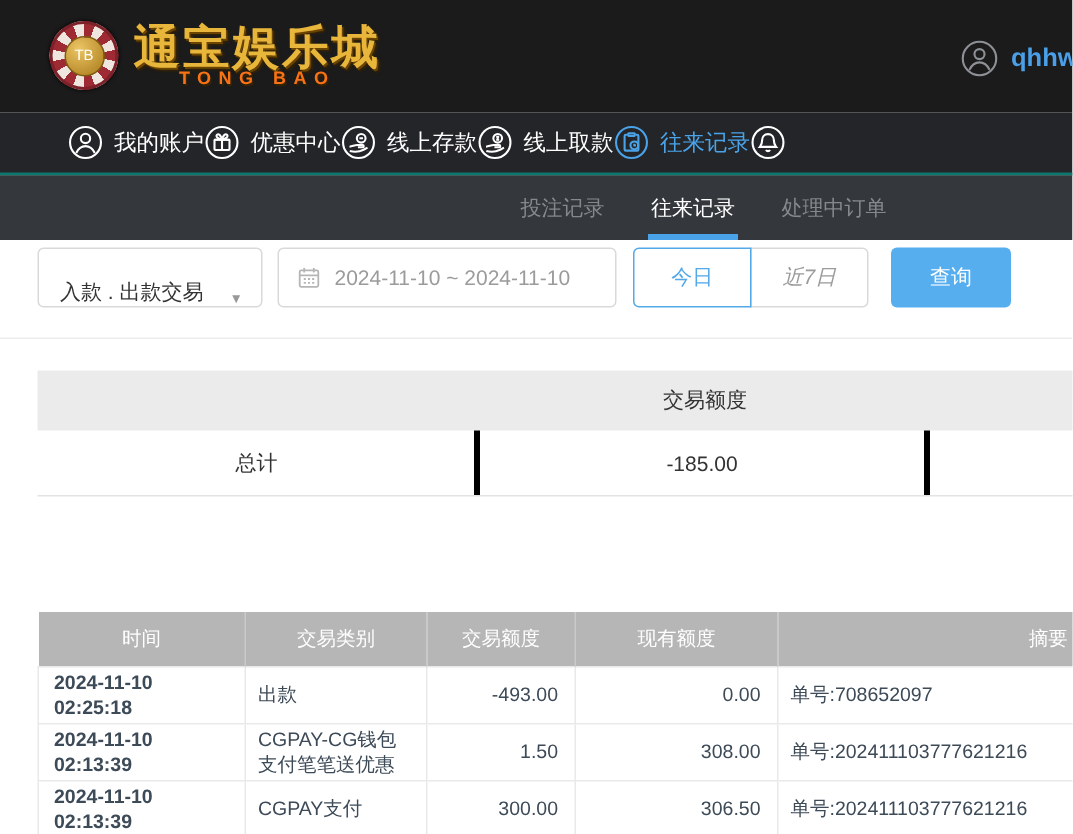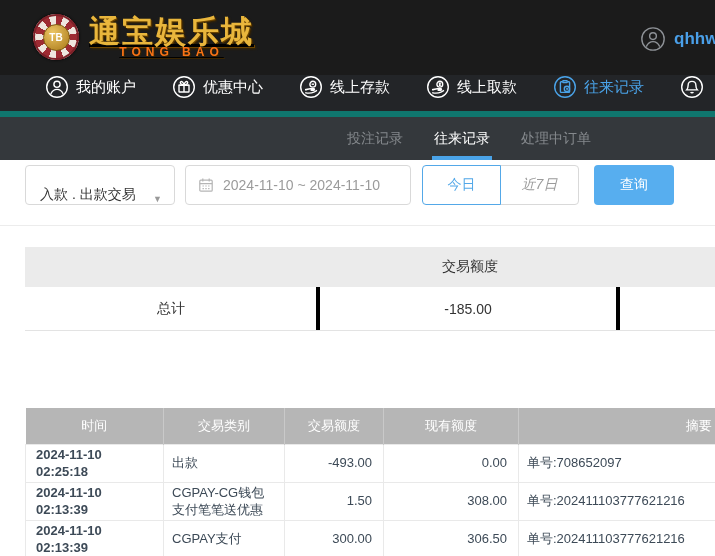--- a/index.html
+++ b/index.html
@@ -23,7 +23,7 @@
     width: 27px; height: 27px; border-radius: 50%;
     background: radial-gradient(circle at 35% 30%, #ecc564, #a87818);
     border: 1px solid #7c5a10;
-    color: #fff; font-size: 10px; font-weight: bold;
+    color: #fff; font-size: 10px; font-weight: normal;
     display: flex; align-items: center; justify-content: center;
   }
   .logo-text { margin-left: 10px; text-decoration: underline; }

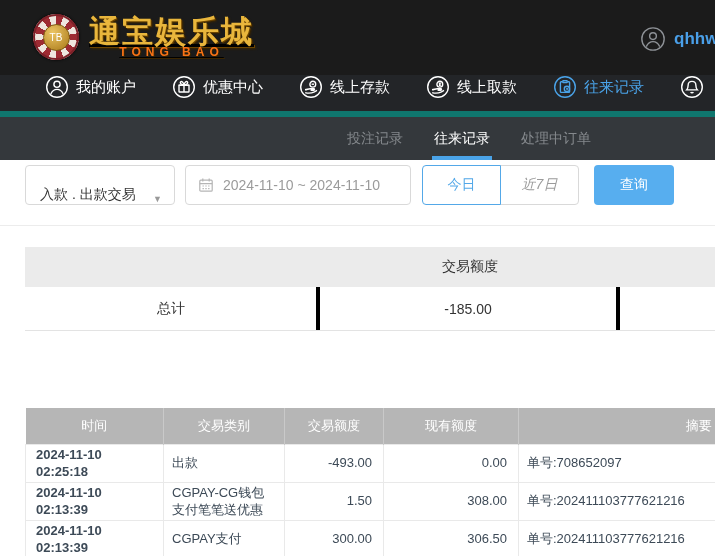--- a/index.html
+++ b/index.html
@@ -26,7 +26,7 @@
     color: #fff; font-size: 10px; font-weight: normal;
     display: flex; align-items: center; justify-content: center;
   }
-  .logo-text { margin-left: 10px; text-decoration: underline; }
+  .logo-text { margin-left: 10px; }
   .logo-title {
     font-family: "Liberation Serif", "DejaVu Serif", serif;
     font-size: 31px; font-weight: bold; color: #e9b63c; letter-spacing: 2px;

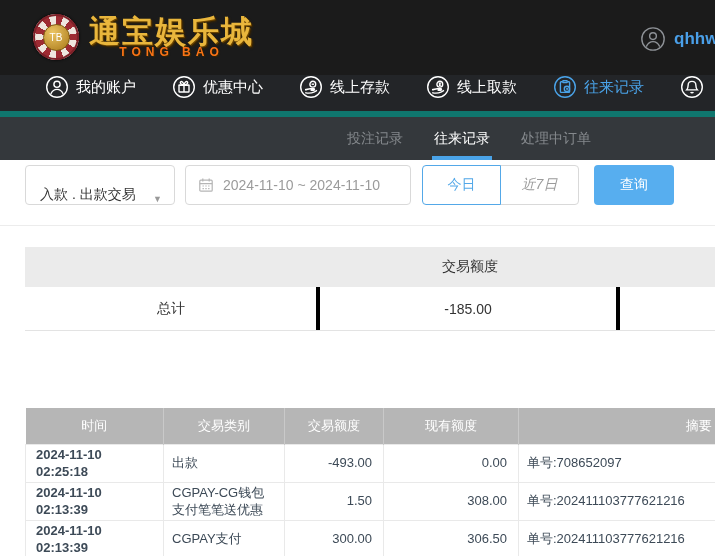--- a/index.html
+++ b/index.html
@@ -43,8 +43,8 @@
 
   
   .main-nav {
-    height: 42px; background: #232528; display: flex; align-items: flex-start;
-    padding-left: 45px; gap: 36px; border-bottom: 6px solid #0f766e;
+    height: 42px; background: #232528; display: flex; align-items: center;
+    padding-left: 45px; border-bottom: 2px solid #0f766e;
   }
   .nav-item { display: flex; align-items: center; gap: 7px; color: #fff; font-size: 15px; white-space: nowrap; cursor: pointer; }
   .nav-item.active { color: #4aa3e8; }

